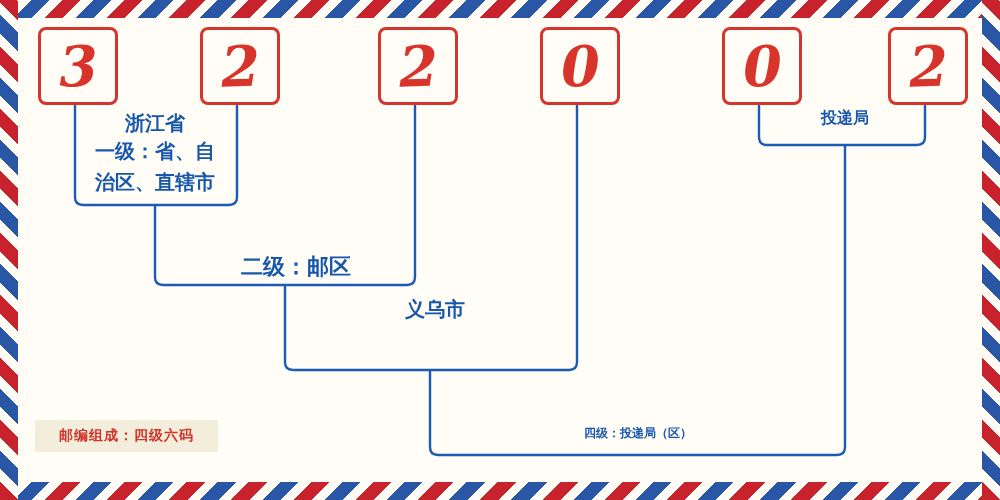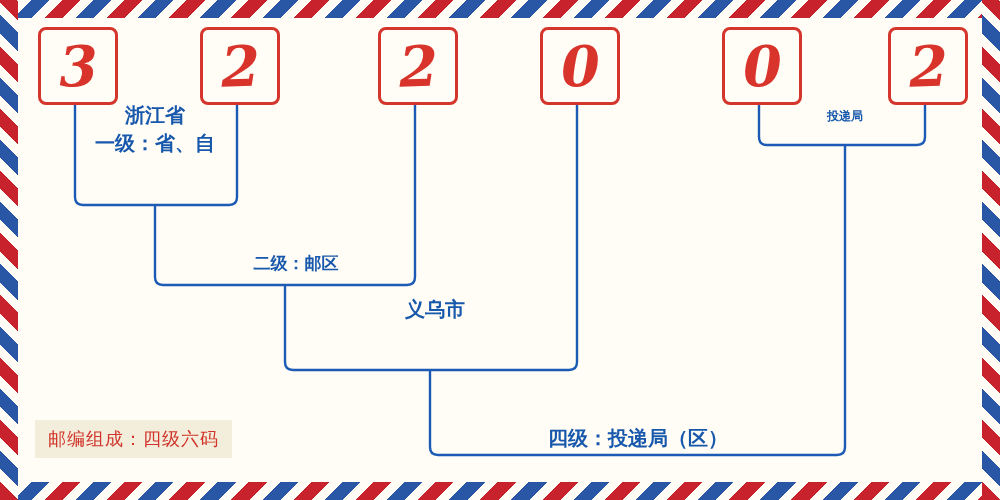--- a/index.html
+++ b/index.html
@@ -67,7 +67,7 @@
   .lbl{position:absolute;color:var(--text-blue);text-align:center;font-weight:bold;}
   .lbl .head{font-size:20px;line-height:1.3;}
   .lbl .desc{font-size:20px;line-height:1.55;}
-  .lbl-level1{left:62px;top:102px;width:186px;}
+  .lbl-level1{left:62px;top:110px;width:186px;}
   .lbl-level2{left:216px;top:252px;width:160px;font-size:17px;}
   .lbl-level3{left:315px;top:296px;width:240px;}
   .lbl-delivery{left:785px;top:108px;width:120px;font-size:12px;}

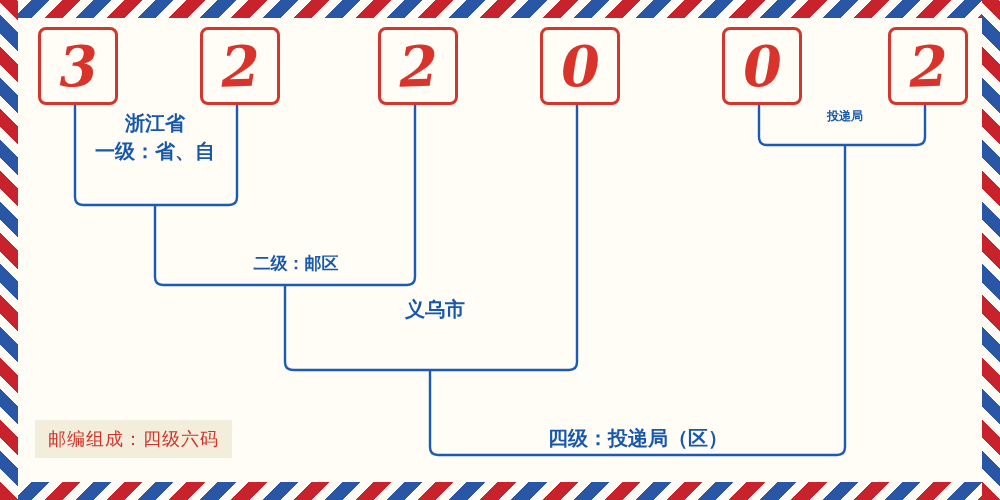--- a/index.html
+++ b/index.html
@@ -70,7 +70,7 @@
   .lbl-level1{left:62px;top:110px;width:186px;}
   .lbl-level2{left:216px;top:252px;width:160px;font-size:17px;}
   .lbl-level3{left:315px;top:296px;width:240px;}
-  .lbl-delivery{left:785px;top:108px;width:120px;font-size:12px;}
+  .lbl-delivery{left:785px;top:108px;width:120px;font-size:16px;}
   .lbl-level4-branch{left:536px;top:385px;width:200px;font-size:16px;}
   .lbl-level4-desc{left:528px;top:425px;width:220px;font-size:20px;}
 

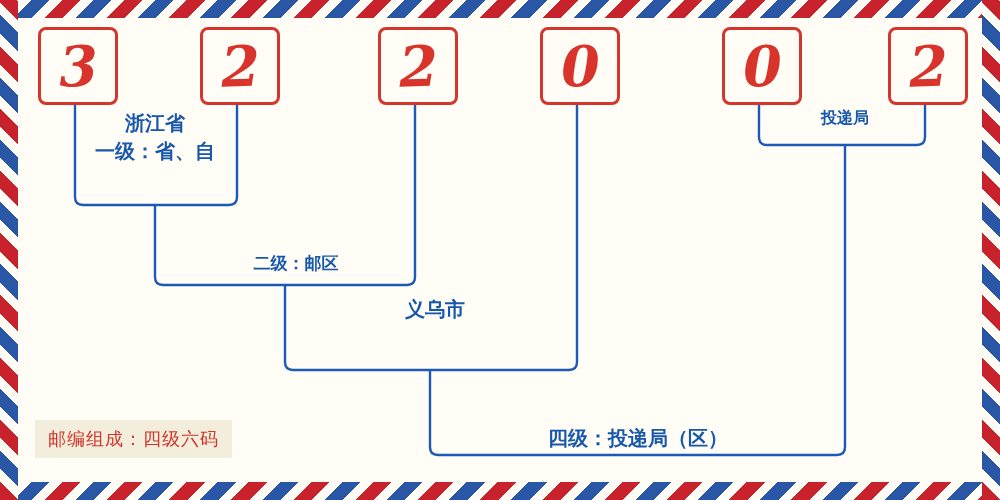--- a/index.html
+++ b/index.html
@@ -121,6 +121,7 @@
   <div class="lbl lbl-level1">
     <div class="head">浙江省</div>
     <div class="desc">一级：省、自</div>
+    <div class="desc">治区、直辖市</div>
   </div>
 
   <div class="lbl lbl-level2">二级：邮区</div>

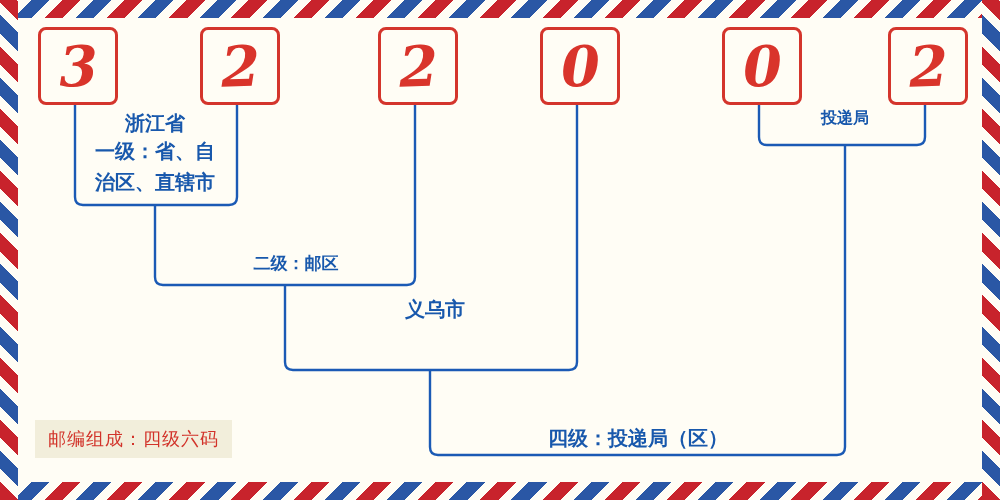--- a/index.html
+++ b/index.html
@@ -68,7 +68,7 @@
   .lbl .head{font-size:20px;line-height:1.3;}
   .lbl .desc{font-size:20px;line-height:1.55;}
   .lbl-level1{left:62px;top:110px;width:186px;}
-  .lbl-level2{left:216px;top:252px;width:160px;font-size:17px;}
+  .lbl-level2{left:216px;top:252px;width:160px;font-size:22px;}
   .lbl-level3{left:315px;top:296px;width:240px;}
   .lbl-delivery{left:785px;top:108px;width:120px;font-size:16px;}
   .lbl-level4-branch{left:536px;top:385px;width:200px;font-size:16px;}

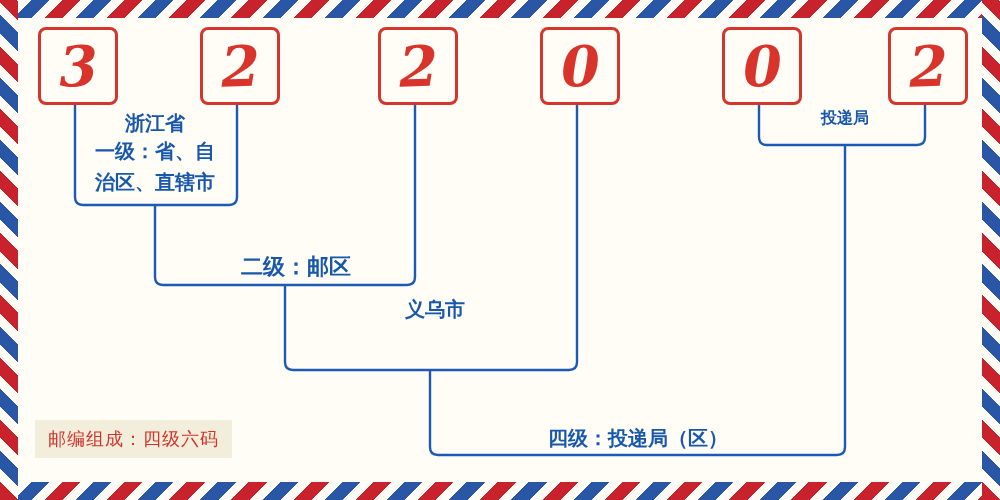--- a/index.html
+++ b/index.html
@@ -77,8 +77,8 @@
   .footer-badge{
     position:absolute;left:35px;top:420px;
     background:var(--footer-bg);
-    color:var(--footer-red);font-weight:normal;font-size:18px;
-    padding:7px 13px;letter-spacing:1px;
+    color:var(--footer-red);font-weight:bold;font-size:14px;
+    padding:7px 24px;letter-spacing:1px;
   }
 </style>
 </head>

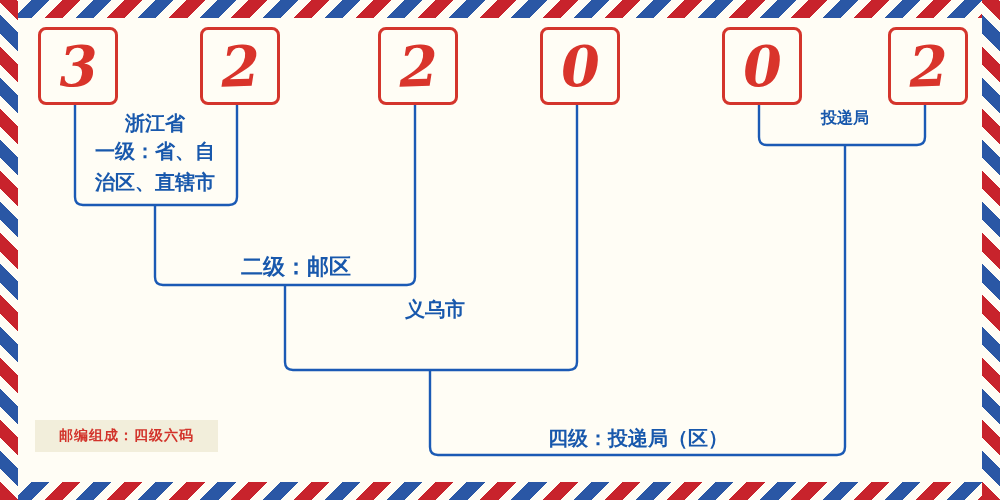--- a/index.html
+++ b/index.html
@@ -72,7 +72,7 @@
   .lbl-level3{left:315px;top:296px;width:240px;}
   .lbl-delivery{left:785px;top:108px;width:120px;font-size:16px;}
   .lbl-level4-branch{left:536px;top:385px;width:200px;font-size:16px;}
-  .lbl-level4-desc{left:528px;top:425px;width:220px;font-size:20px;}
+  .lbl-level4-desc{left:528px;top:425px;width:220px;font-size:12px;}
 
   .footer-badge{
     position:absolute;left:35px;top:420px;

